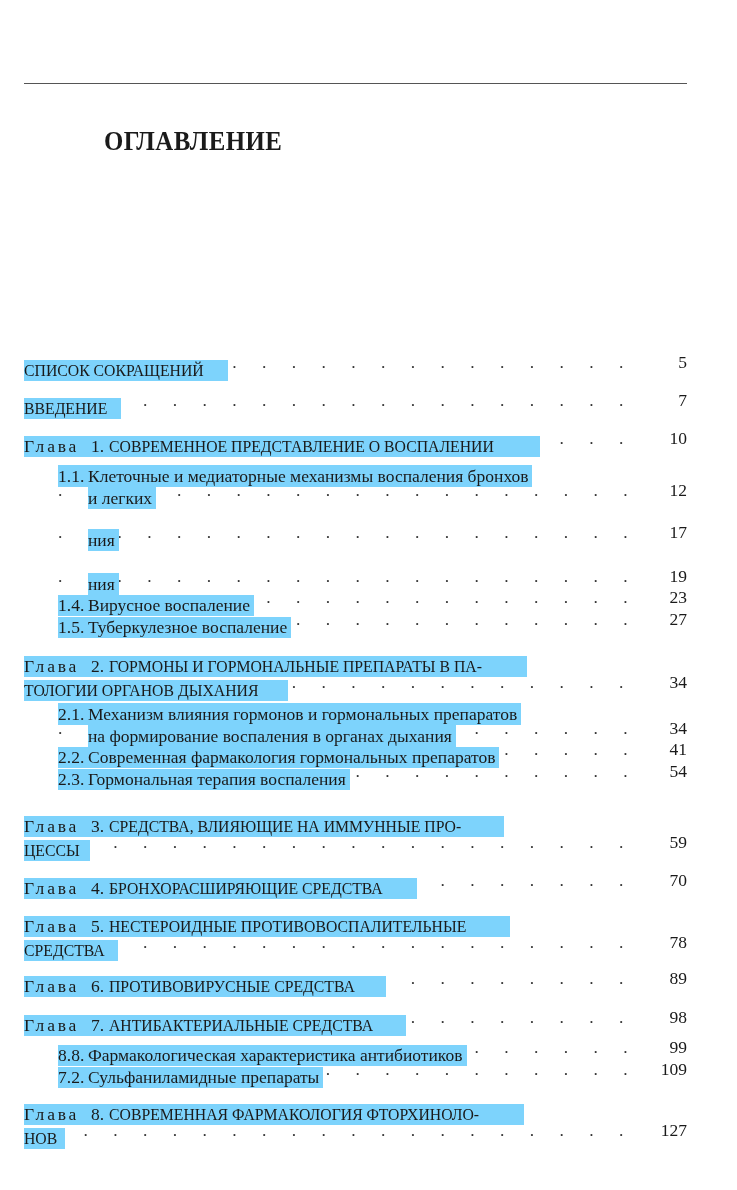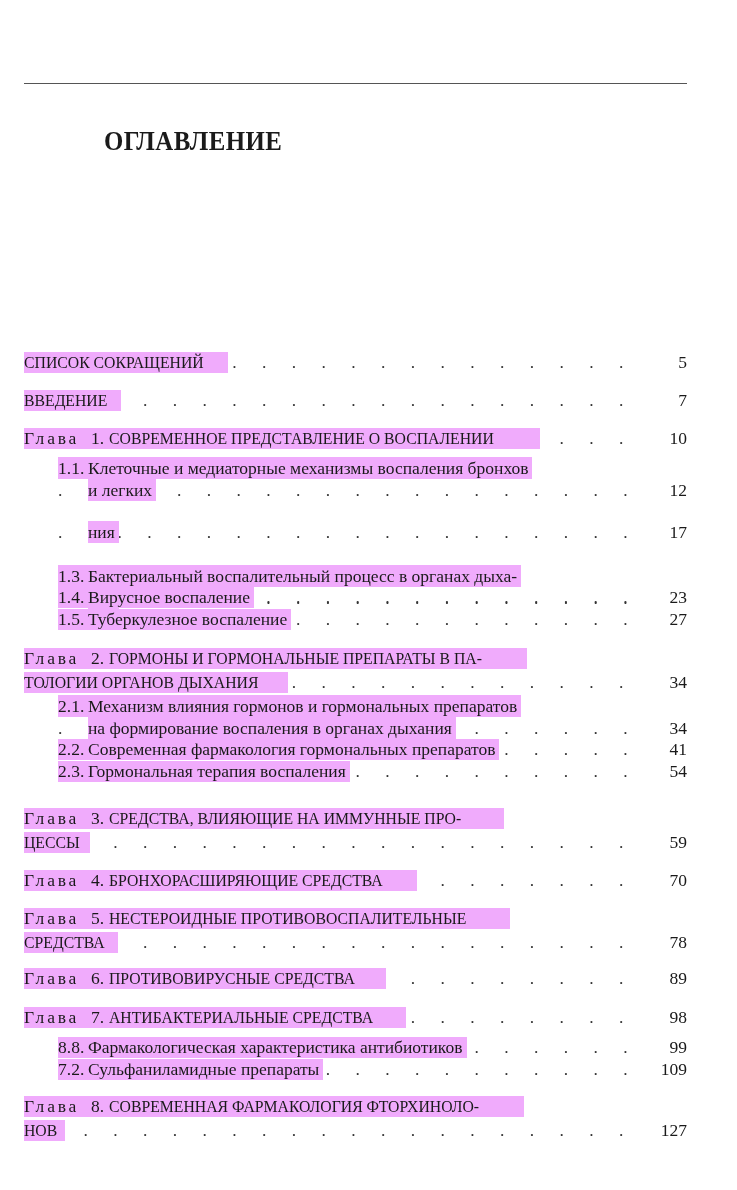--- a/index.html
+++ b/index.html
@@ -21,7 +21,7 @@
     .toc { position: absolute; left: 24px; top: 0; width: 663px; }
     .entry { position: absolute; left: 0; width: 663px; font-size: 17.5px; line-height: 21px; }
     .line { position: relative; height: 21px; white-space: nowrap; }
-    .txt { position: absolute; left: 0; top: 0; background: #f0abfc; padding-right: 4px; z-index: 2; }
+    .txt { position: absolute; left: 0; top: 8px; background: #7dd3fc; padding-right: 4px; z-index: 2; }
     .dots {
       position: absolute; left: 0; right: 40px; top: 0; overflow: hidden;
       white-space: nowrap; letter-spacing: 10.5px; color: #333; z-index: 1;

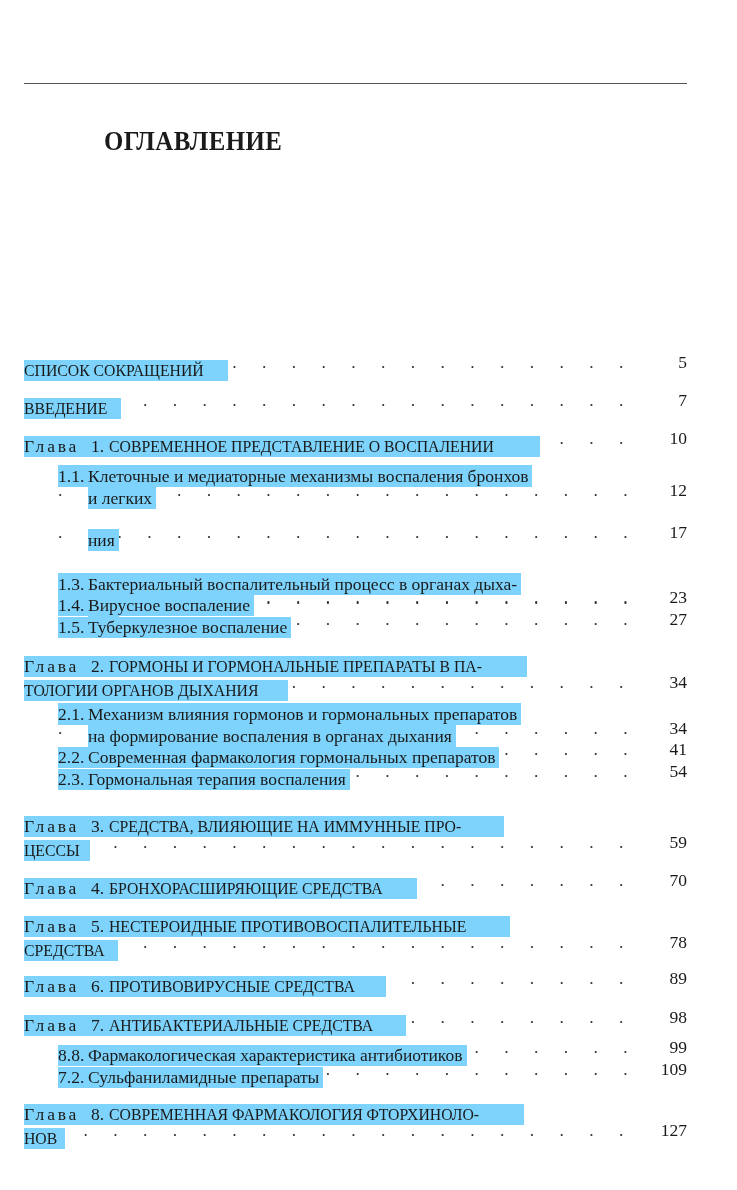--- a/index.html
+++ b/index.html
@@ -81,9 +81,6 @@
     </div>
     <div class="entry sub" style="top: 565px; line-height: 22px;">
       <div class="line" style="height: 22px;">
-        <span class="txt"><span class="num">1.3.</span><span>Бактериальный воспалительный процесс в органах дыха-</span></span>
-      </div>
-      <div class="line" style="height: 22px;">
         <span class="txt cont"><span>ния</span></span>
         <span class="dots">. . . . . . . . . . . . . . . . . . . . . . . . . . . . . . . . . . . . . . . . . . .</span>
         <span class="page">19</span>

